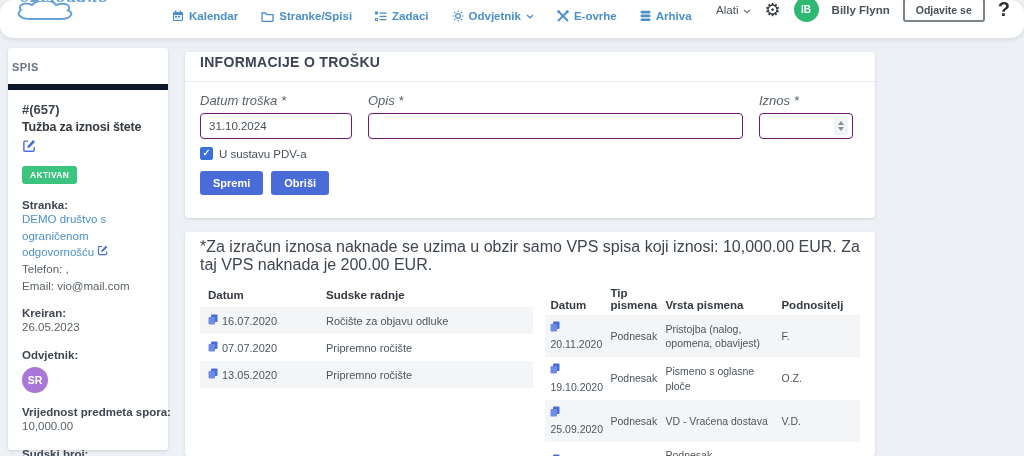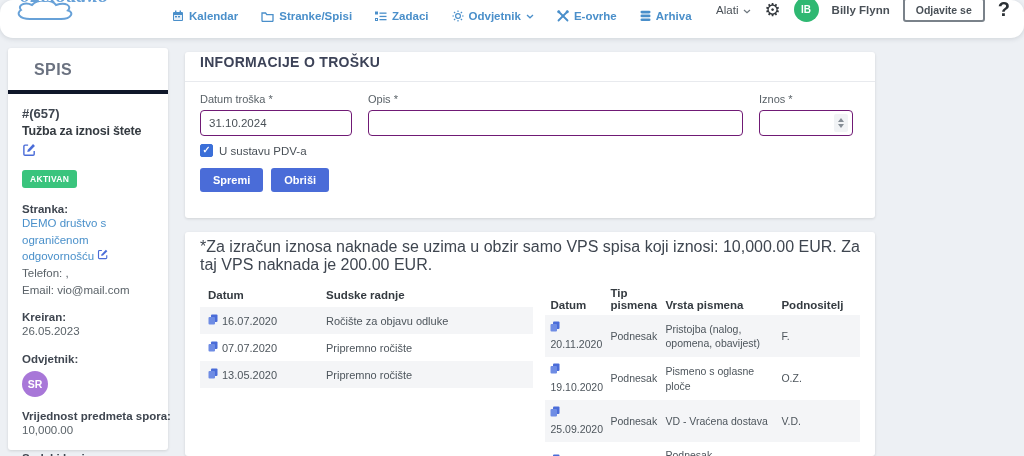--- a/index.html
+++ b/index.html
@@ -38,8 +38,8 @@
   #card-tables { left:185px; top:232px; width:690px; height:224px; overflow:hidden; }
 
   
-  .sb-header { padding:13px 26px 11px; border-bottom:4px solid #0f172a; color:#6b7280;
-               font-size:16px; font-weight:700; letter-spacing:.4px; }
+  .sb-header { padding:13px 4px 11px; border-bottom:6px solid #0f172a; color:#6b7280;
+               font-size:11px; font-weight:700; letter-spacing:.4px; }
   .sb-body { padding:12px 14px; font-size:11.5px; }
   .case-number { font-size:13px; font-weight:600; color:#3f4650; }
   .case-title { font-size:12.5px; font-weight:700; color:#343a40; white-space:nowrap;

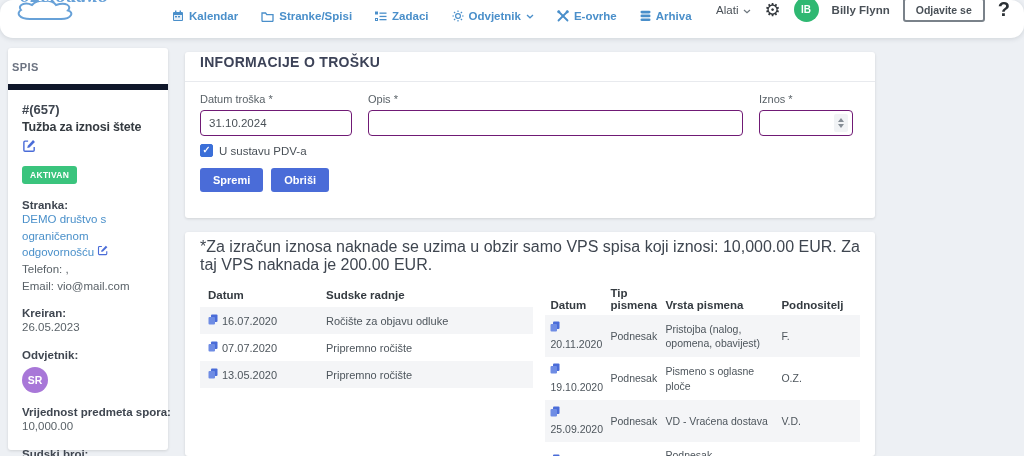--- a/index.html
+++ b/index.html
@@ -56,7 +56,7 @@
   .card-header { padding:2px 15px 11px; font-size:14px; font-weight:700; color:#3c4257;
                  letter-spacing:.3px; border-bottom:1px solid #e8eaee; }
   .form-row { display:flex; gap:16px; padding:11px 15px 0; }
-  .fg label { display:block; font-size:11px; color:#5a6268; margin-bottom:5px; }
+  .fg label { display:block; font-size:13px; color:#5a6268; margin-bottom:5px;font-style:italic; }
   .txt { height:26px; border:1px solid #701a75; border-radius:4px; padding:0 8px; font-size:11.5px;
          color:#495057; font-family:inherit; outline:none; width:100%; }
   .fg-date { width:152px; }

